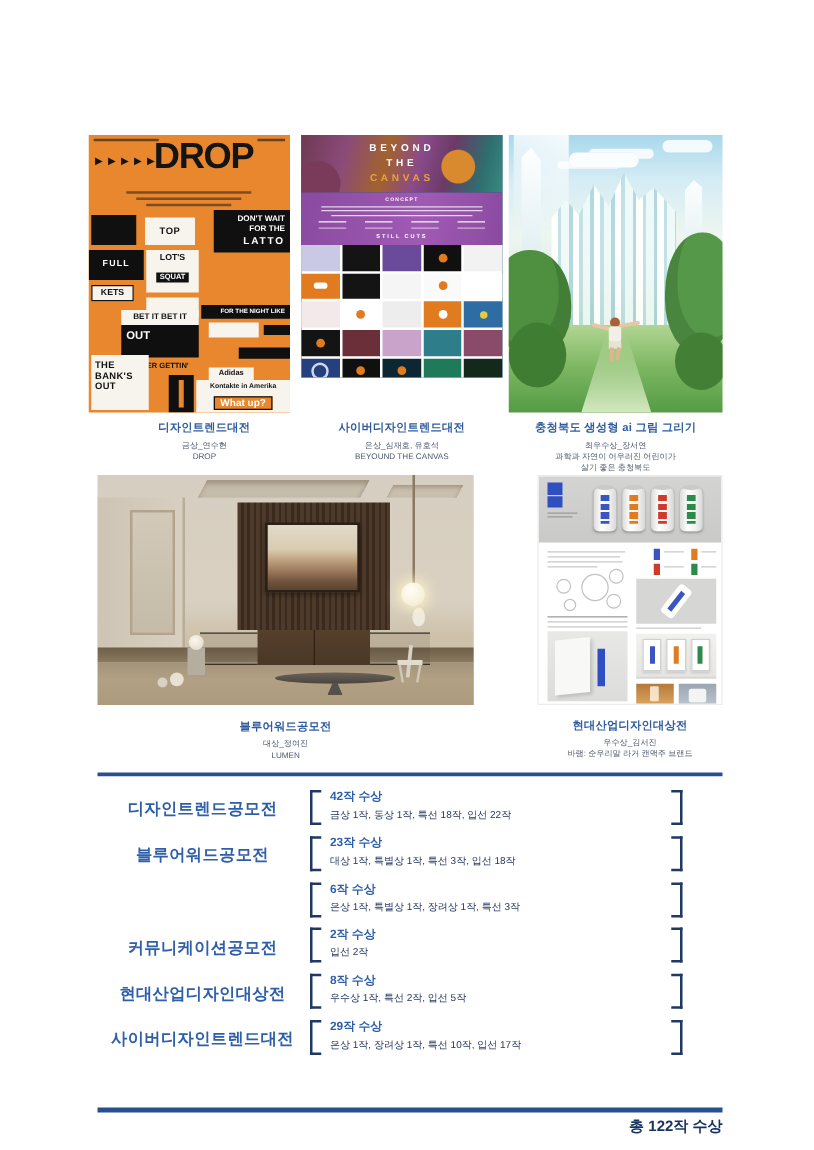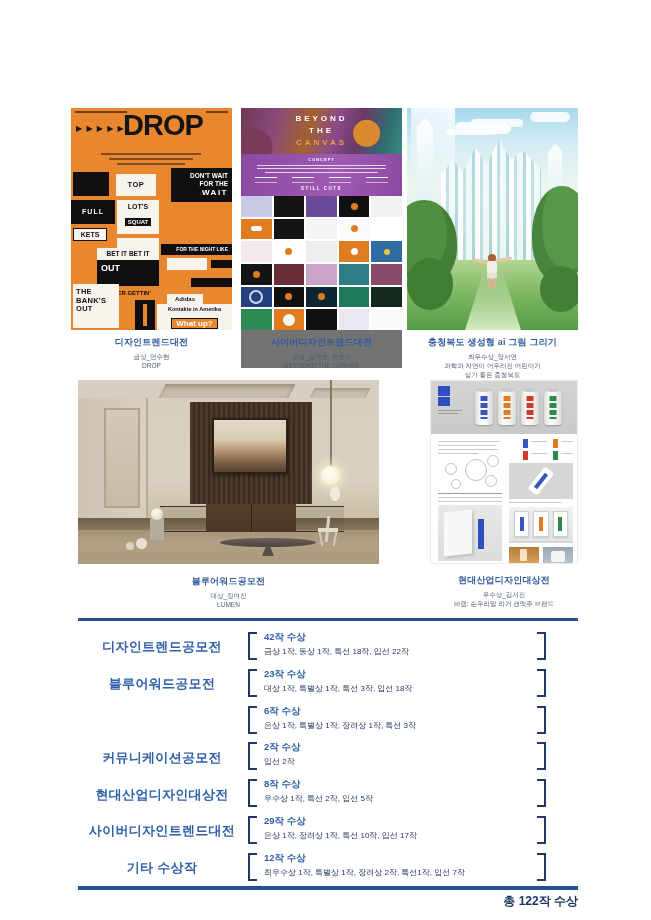--- a/index.html
+++ b/index.html
@@ -73,7 +73,7 @@
   .t-kont .k2 { display:inline-block; background:#e8872e; color:#fff; font-size:8px; font-weight:900; padding:0 4px; margin-top:1px; border:1px solid #111; }
 
   
-  .pst2 { position:absolute; left:241px; top:108px; width:161px; height:260px; background:#737373; overflow:hidden; }
+  .pst2 { position:absolute; left:241px; top:108px; width:161px; height:194px; background:#0c4a6e; overflow:hidden; }
   .p2-hero { position:absolute; left:0; top:0; width:161px; height:46px;
     background:
       radial-gradient(circle at 78% 55%, #d98a2e 0 13px, rgba(0,0,0,0) 14px),

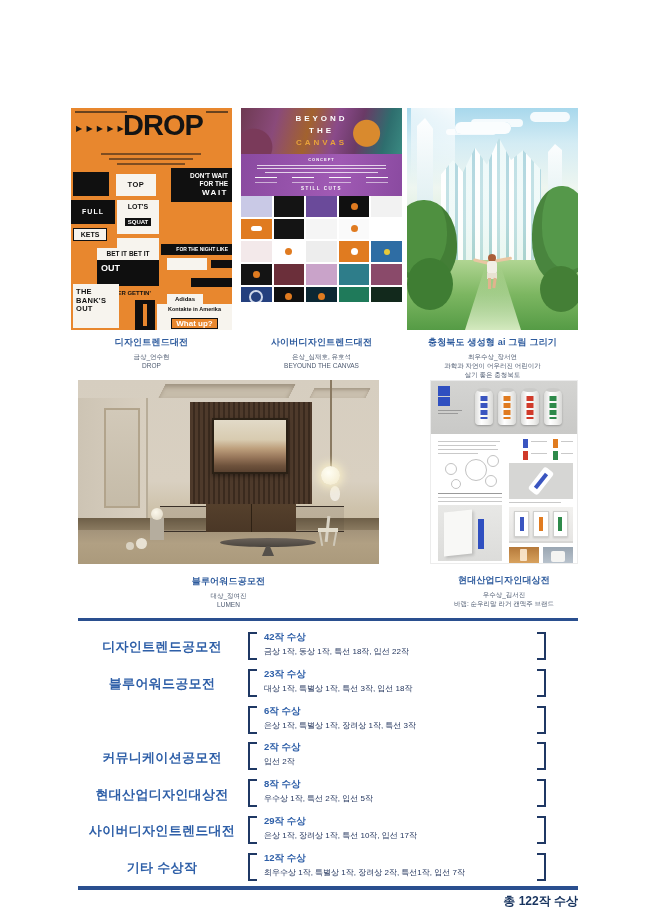--- a/index.html
+++ b/index.html
@@ -260,7 +260,7 @@
     <div class="t t-top">TOP</div>
     <div class="t t-dw">
       <div>DON'T WAIT FOR THE</div>
-      <div class="mott">WAIT</div>
+      <div class="mott">LATTO</div>
     </div>
     <div class="t t-full">FULL</div>
     <div class="t t-lots">

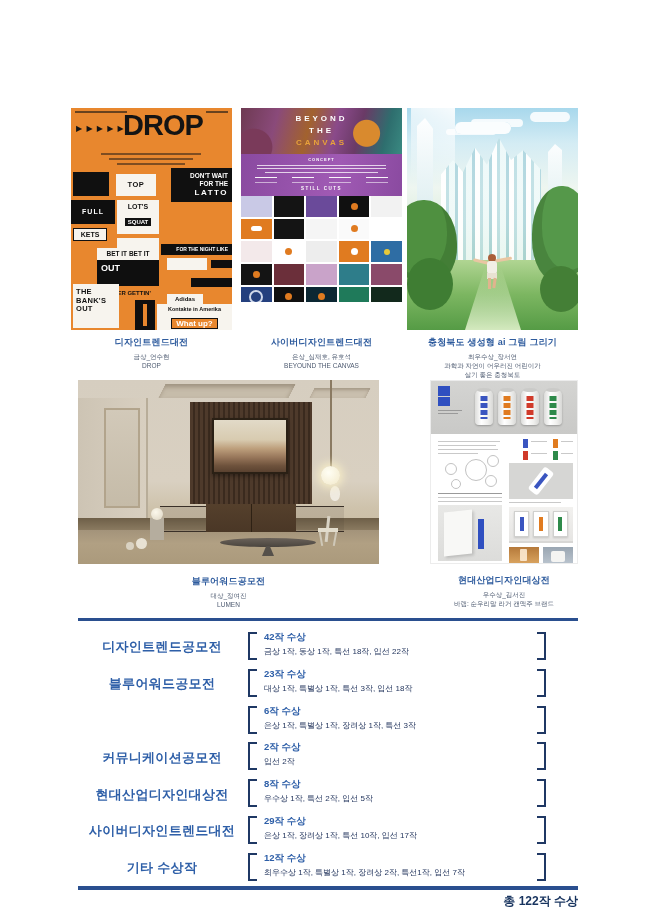--- a/index.html
+++ b/index.html
@@ -16,7 +16,7 @@
   .cap { position:absolute; text-align:center; }
   .cap .ct { font-size:9px; font-weight:bold; color:#2f5c9e; letter-spacing:.2px; }
   .cap .cd { font-size:6.5px; color:#4d5a70; line-height:9px; margin-top:3px; }
-  .cap1 { left:71px; top:336px; width:161px; }
+  .cap1 { left:83px; top:336px; width:161px; }
   .cap2 { left:241px; top:336px; width:161px; }
   .cap3 { left:407px; top:336px; width:171px; }
   .cap4 { left:78px; top:575px; width:301px; }

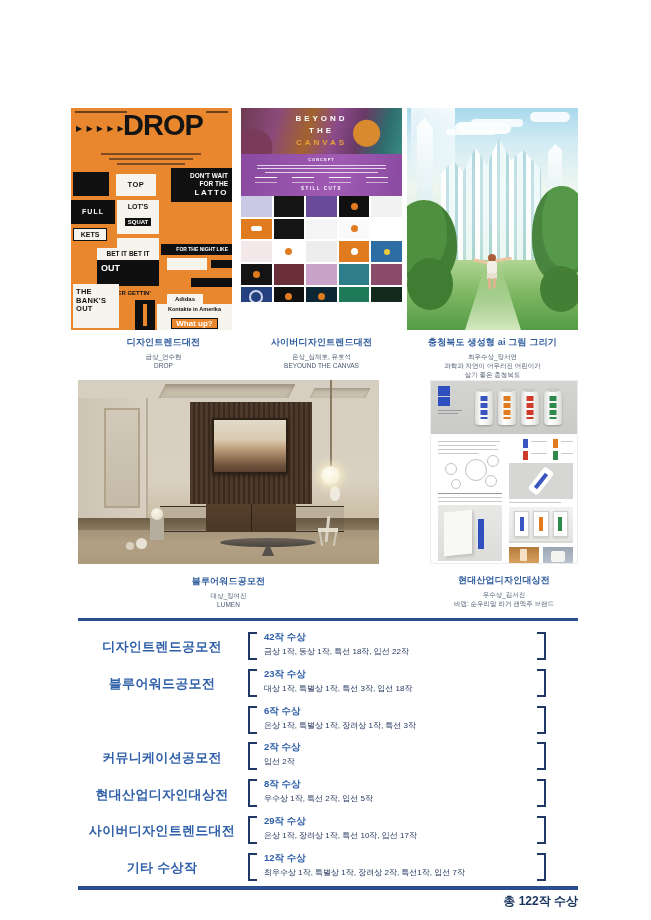--- a/index.html
+++ b/index.html
@@ -525,13 +525,6 @@
       <div class="detail">은상 1작, 장려상 1작, 특선 10작, 입선 17작</div>
       <div class="brk close"></div>
     </div>
-    <div class="arow">
-      <div class="comp">기타 수상작</div>
-      <div class="brk open"></div>
-      <div class="count">12작 수상</div>
-      <div class="detail">최우수상 1작, 특별상 1작, 장려상 2작, 특선1작, 입선 7작</div>
-      <div class="brk close"></div>
-    </div>
   </div>
   <div class="rule-bot"></div>
   <div class="total">총 122작 수상</div>

